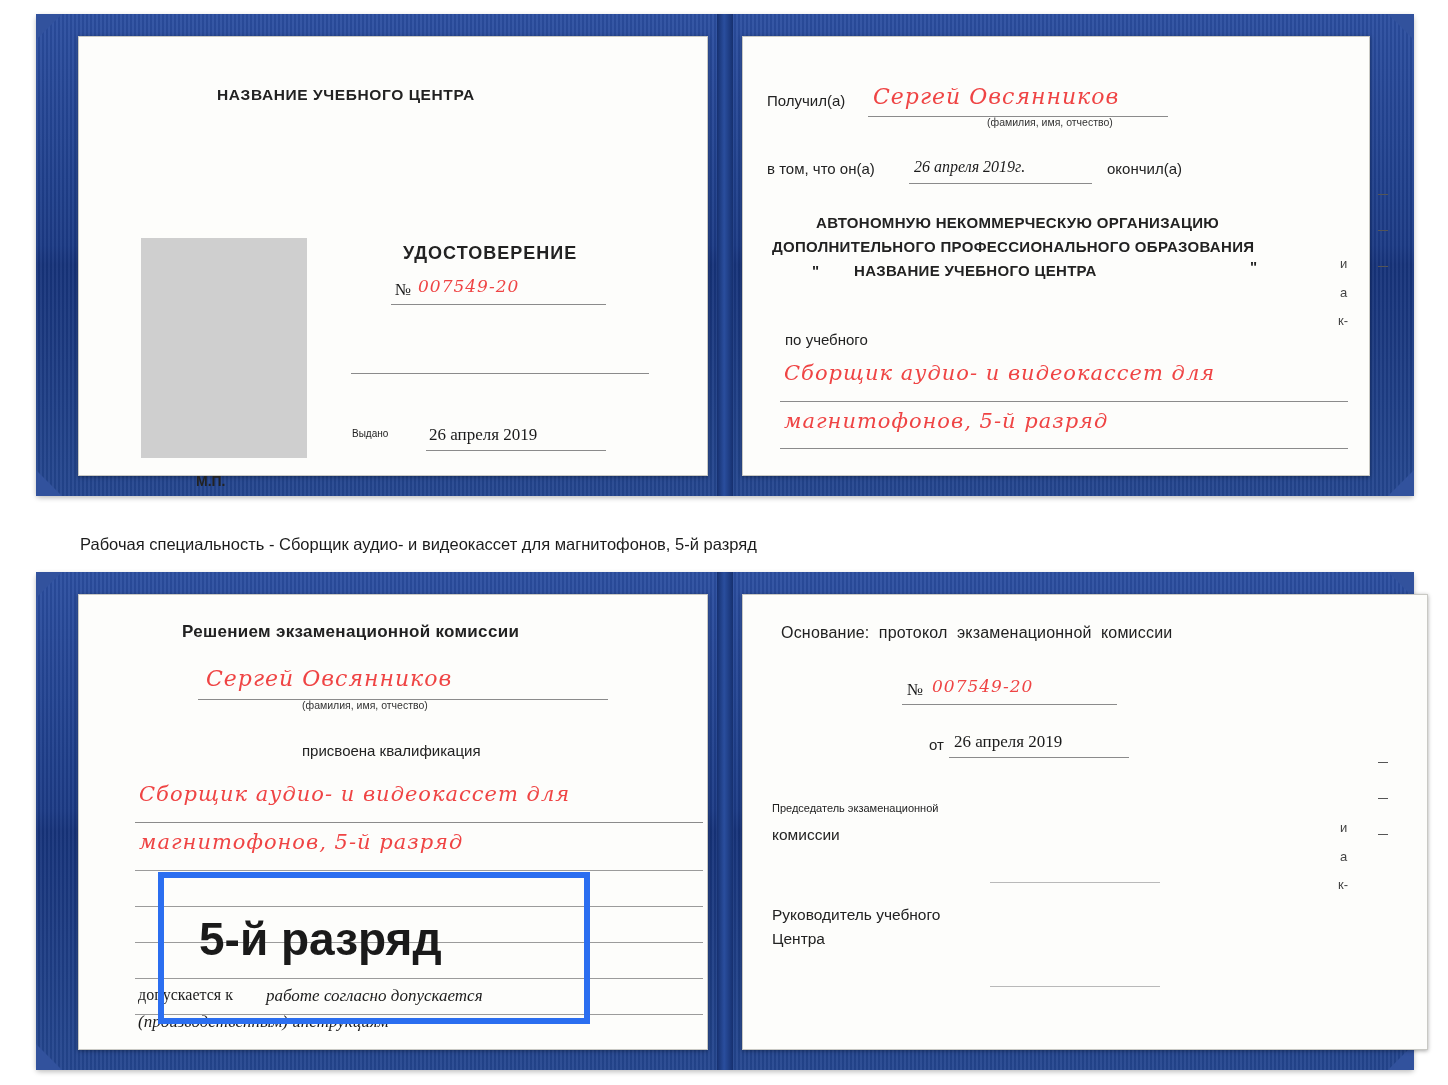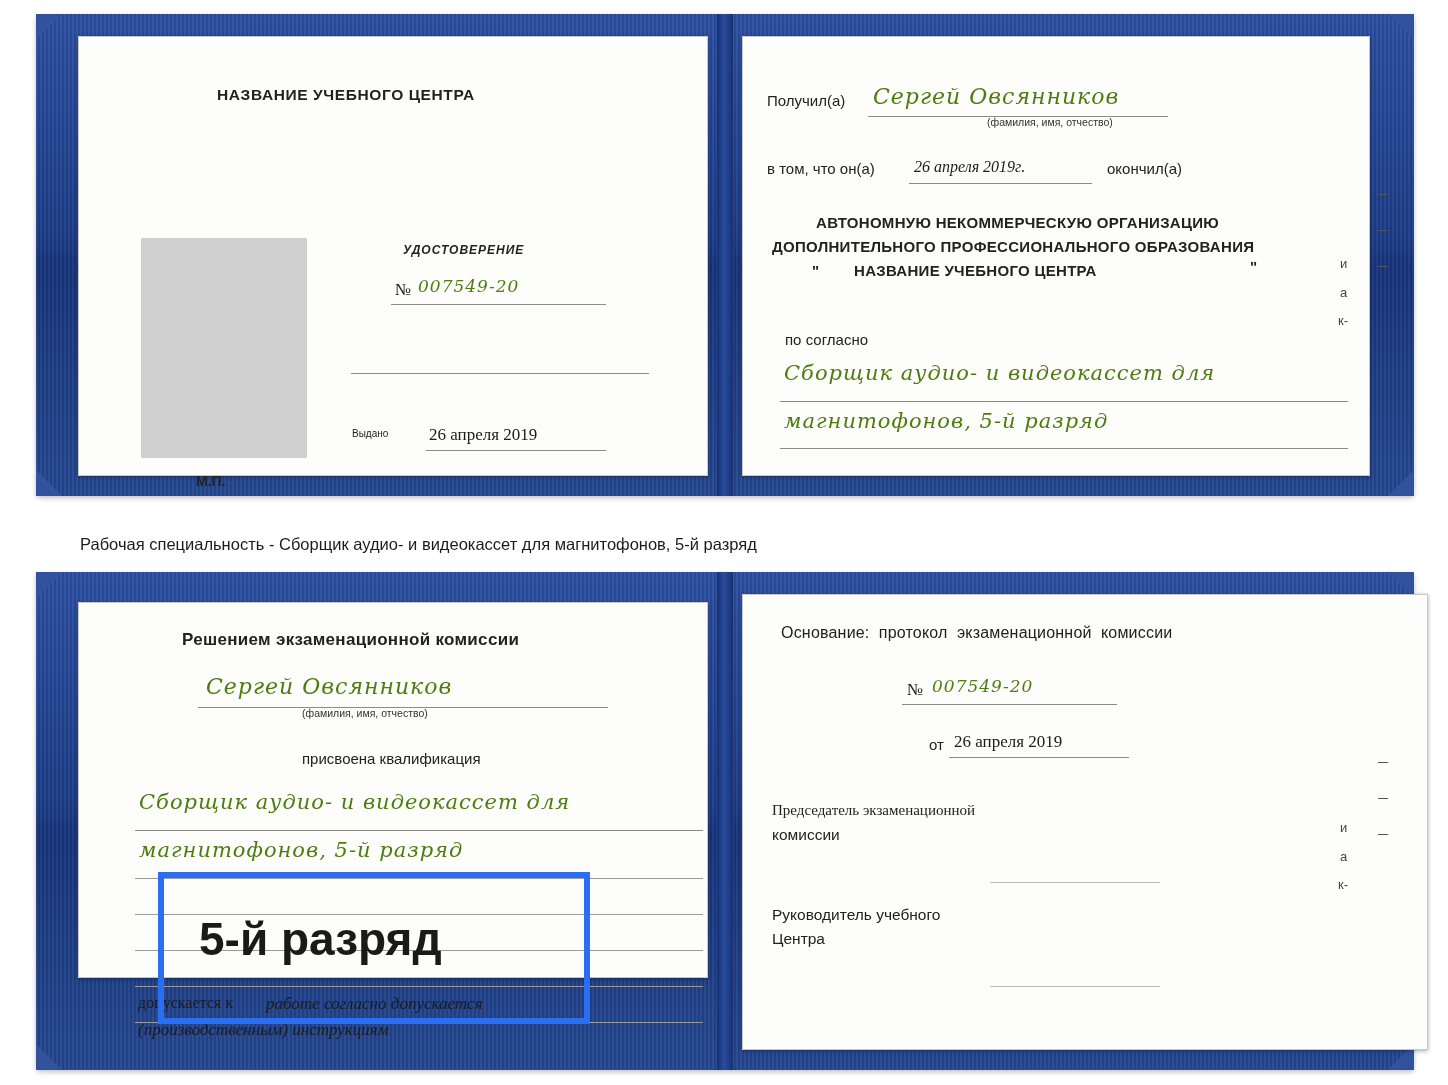--- a/index.html
+++ b/index.html
@@ -80,7 +80,7 @@
 
   .hand {
     position: absolute;
-    color: #4d7c0f;
+    color: #ef4444;
     font-family: "DejaVu Serif", serif;
     font-style: italic;
     font-size: 21px;

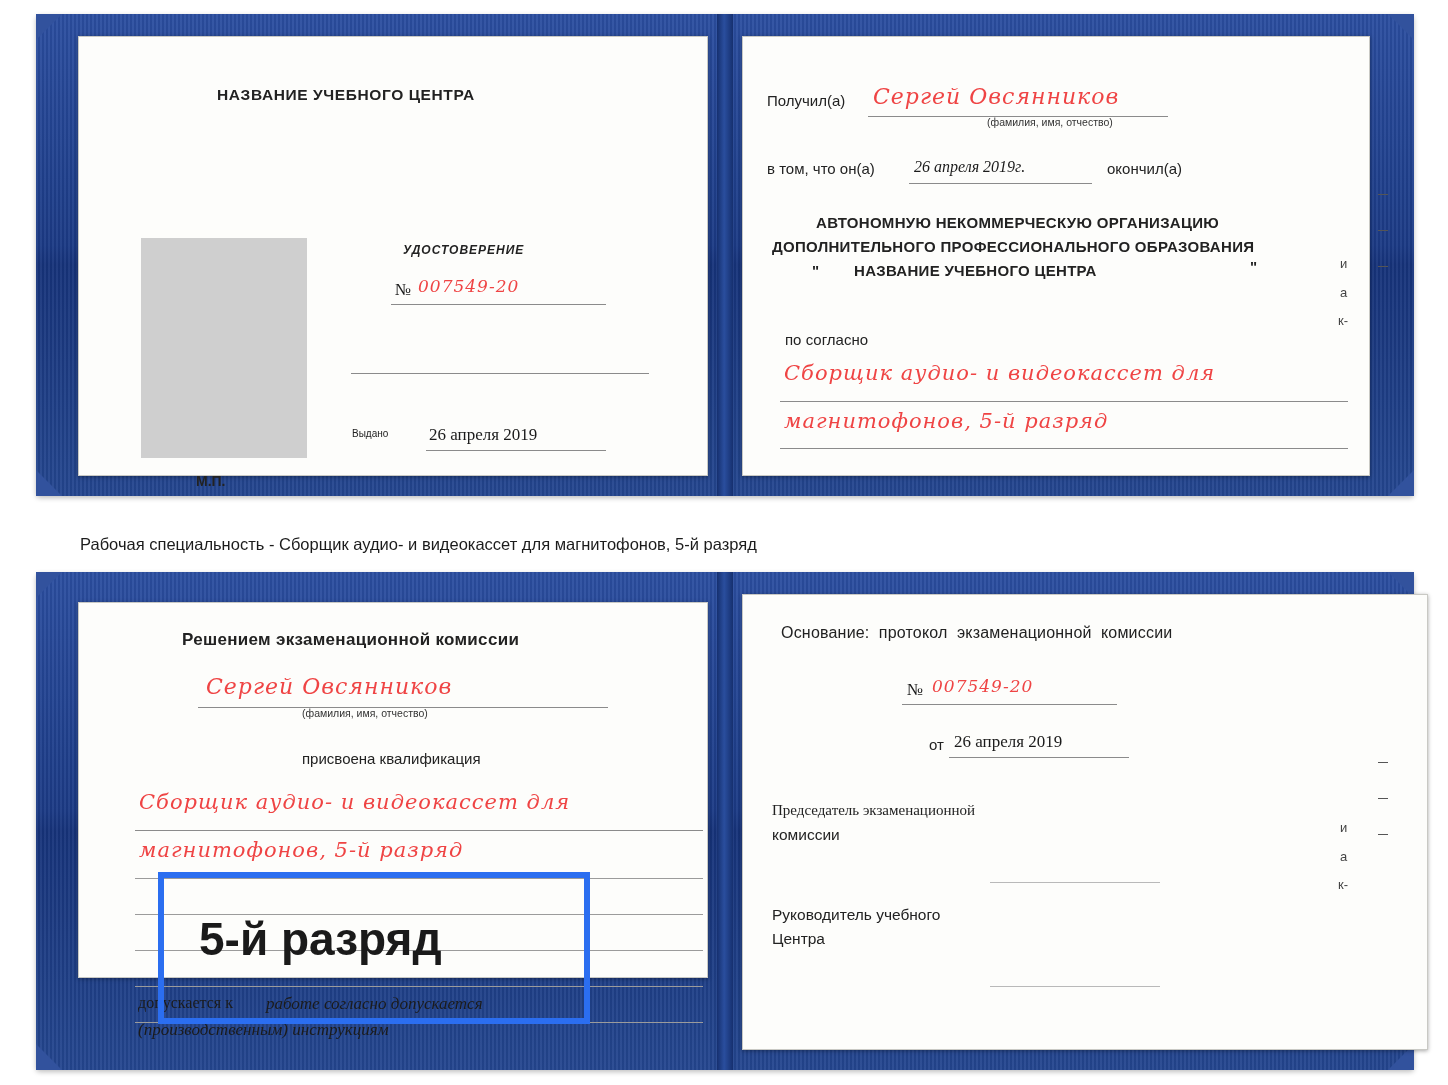--- a/index.html
+++ b/index.html
@@ -170,7 +170,7 @@
 
       <div class="photo-box" style="left:63px;top:202px;width:166px;height:220px;"></div>
 
-      <div class="lbl bold" style="left:325px;top:207px;font-size:12px;letter-spacing:1px;font-style:italic;">УДОСТОВЕРЕНИЕ</div>
+      <div class="lbl bold" style="left:325px;top:207px;font-size:18px;letter-spacing:1px;">УДОСТОВЕРЕНИЕ</div>
 
       <div class="typed" style="left:317px;top:244px;font-size:17px;">№</div>
       <div class="hand small" style="left:340px;top:240px;">007549-20</div>

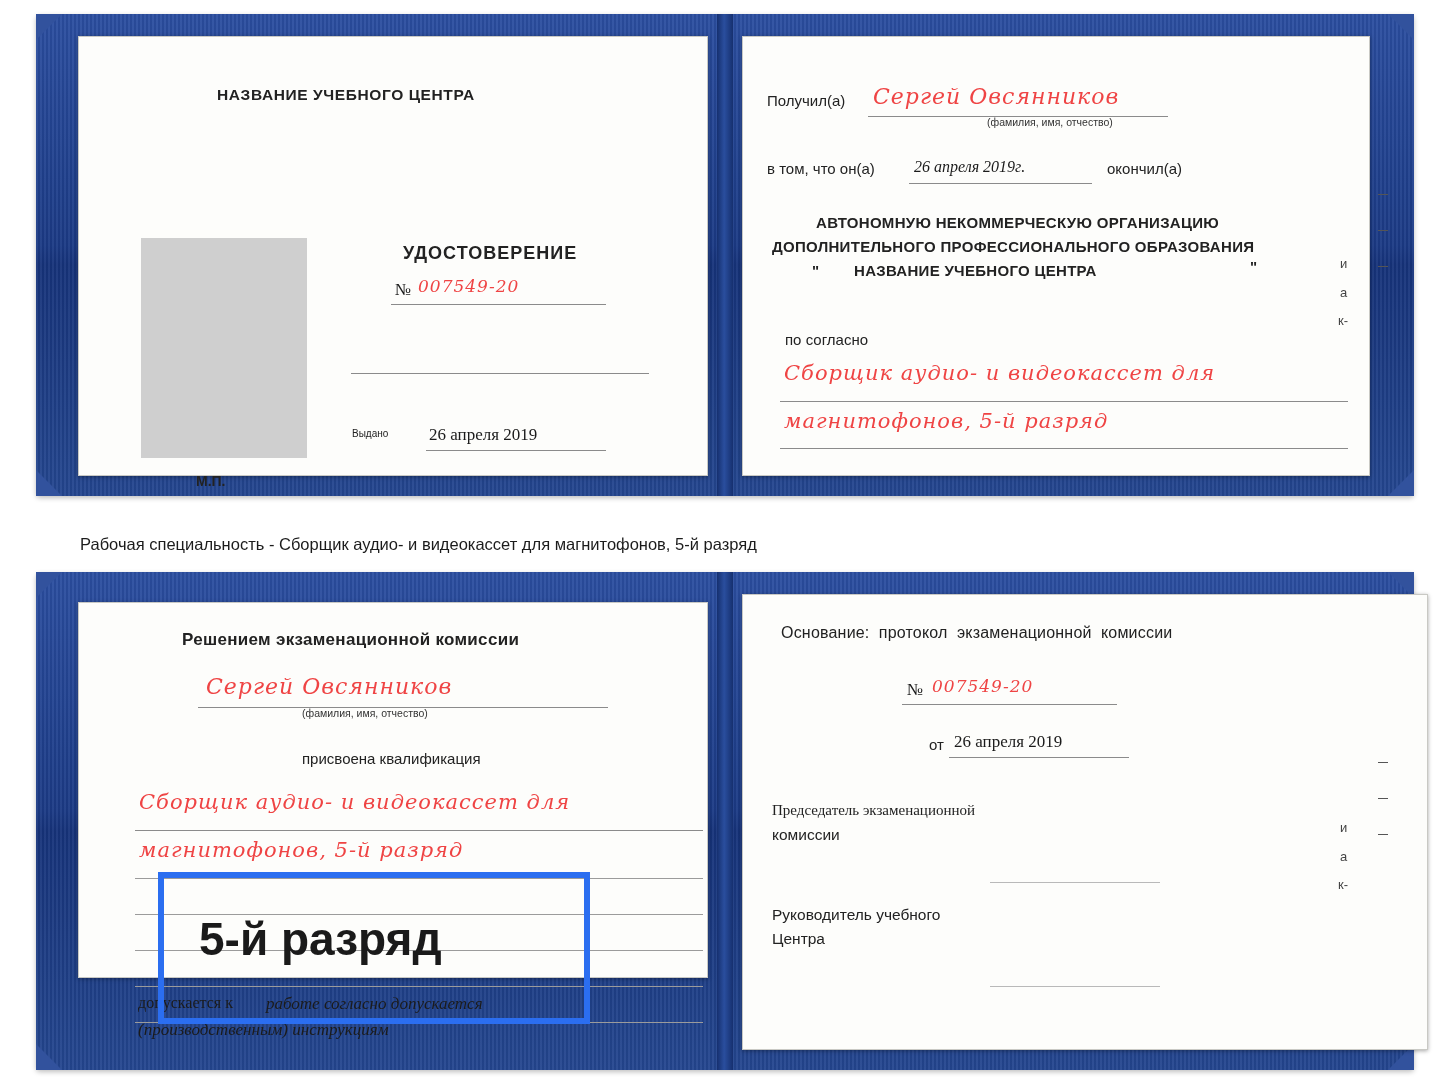--- a/index.html
+++ b/index.html
@@ -202,7 +202,7 @@
       <div class="lbl bold" style="left:112px;top:226px;font-size:15px;letter-spacing:.3px;">НАЗВАНИЕ УЧЕБНОГО ЦЕНТРА</div>
       <div class="lbl bold" style="left:508px;top:222px;font-size:15px;">"</div>
 
-      <div class="lbl" style="left:43px;top:295px;font-size:15px;">по согласно</div>
+      <div class="lbl" style="left:43px;top:295px;font-size:15px;">по учебного</div>
       <div class="hand" style="left:42px;top:325px;">Сборщик аудио- и видеокассет для</div>
       <div class="rule" style="left:38px;top:365px;width:568px;"></div>
       <div class="hand" style="left:42px;top:373px;">магнитофонов, 5-й разряд</div>

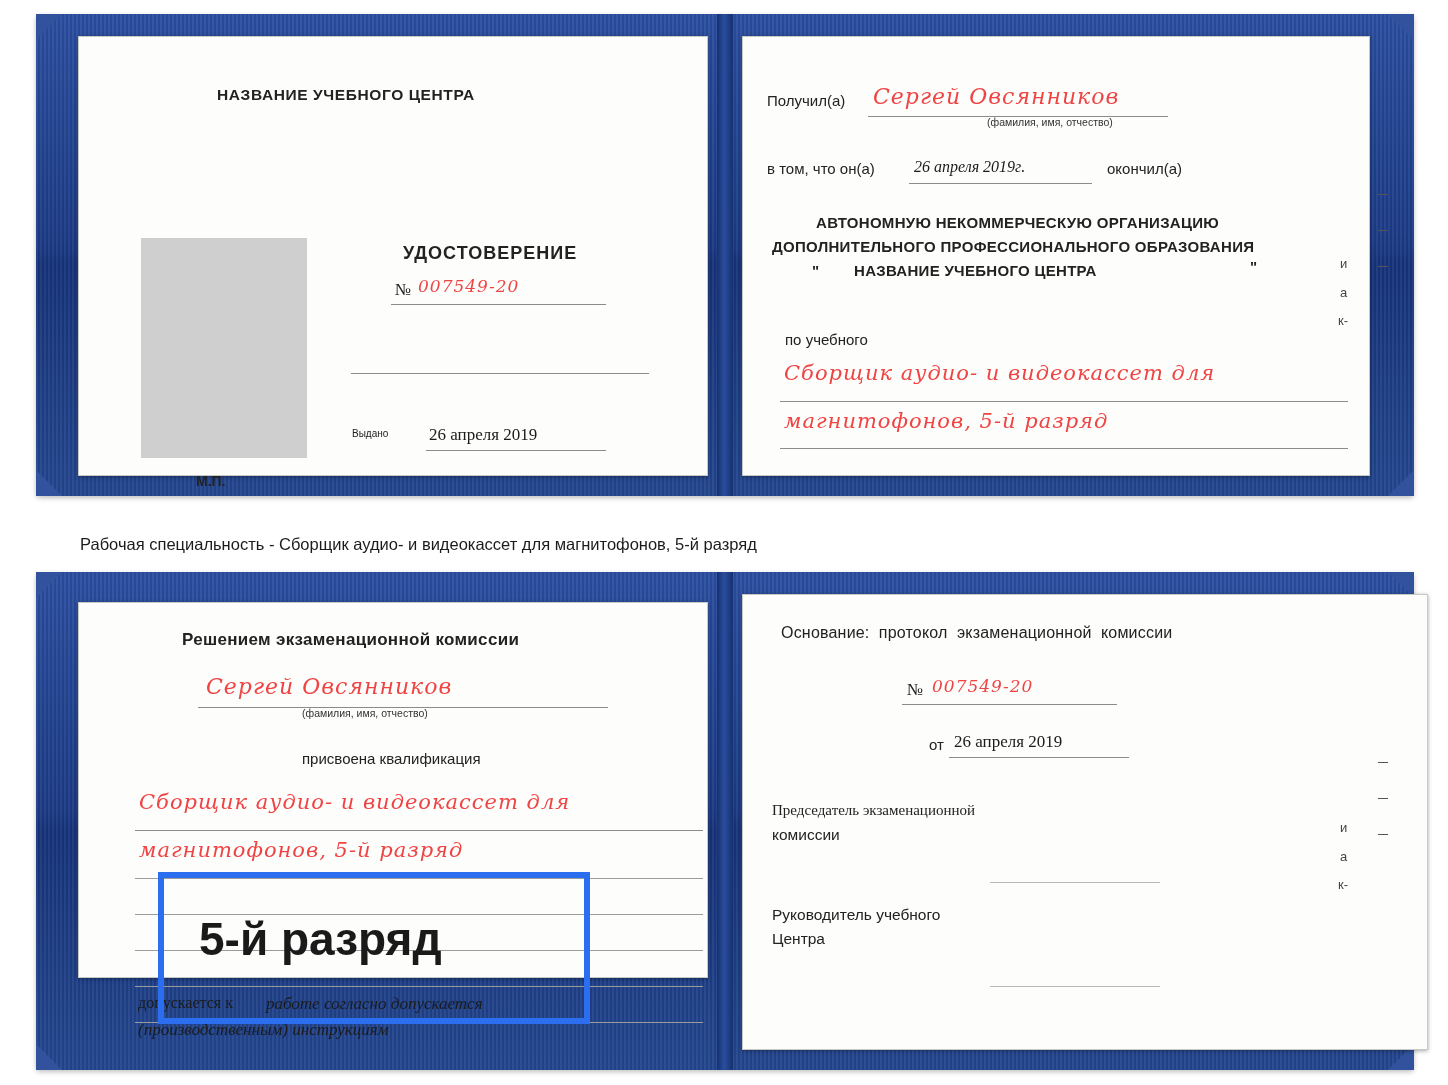--- a/index.html
+++ b/index.html
@@ -228,7 +228,7 @@
     <div class="fold" style="left:0;bottom:0;clip-path:polygon(0 0,0 100%,100% 100%);"></div>
     <div class="fold" style="right:0;bottom:0;clip-path:polygon(100% 0,100% 100%,0 100%);"></div>
 
-    <div class="page-white" style="left:42px;top:22px;width:630px;height:376px;margin-top:8px;">
+    <div class="page-white" style="left:42px;top:22px;width:630px;height:456px;">
       <div class="lbl bold" style="left:104px;top:28px;font-size:17px;letter-spacing:.3px;">Решением экзаменационной комиссии</div>
 
       <div class="hand" style="left:128px;top:72px;font-size:22px;">Сергей Овсянников</div>

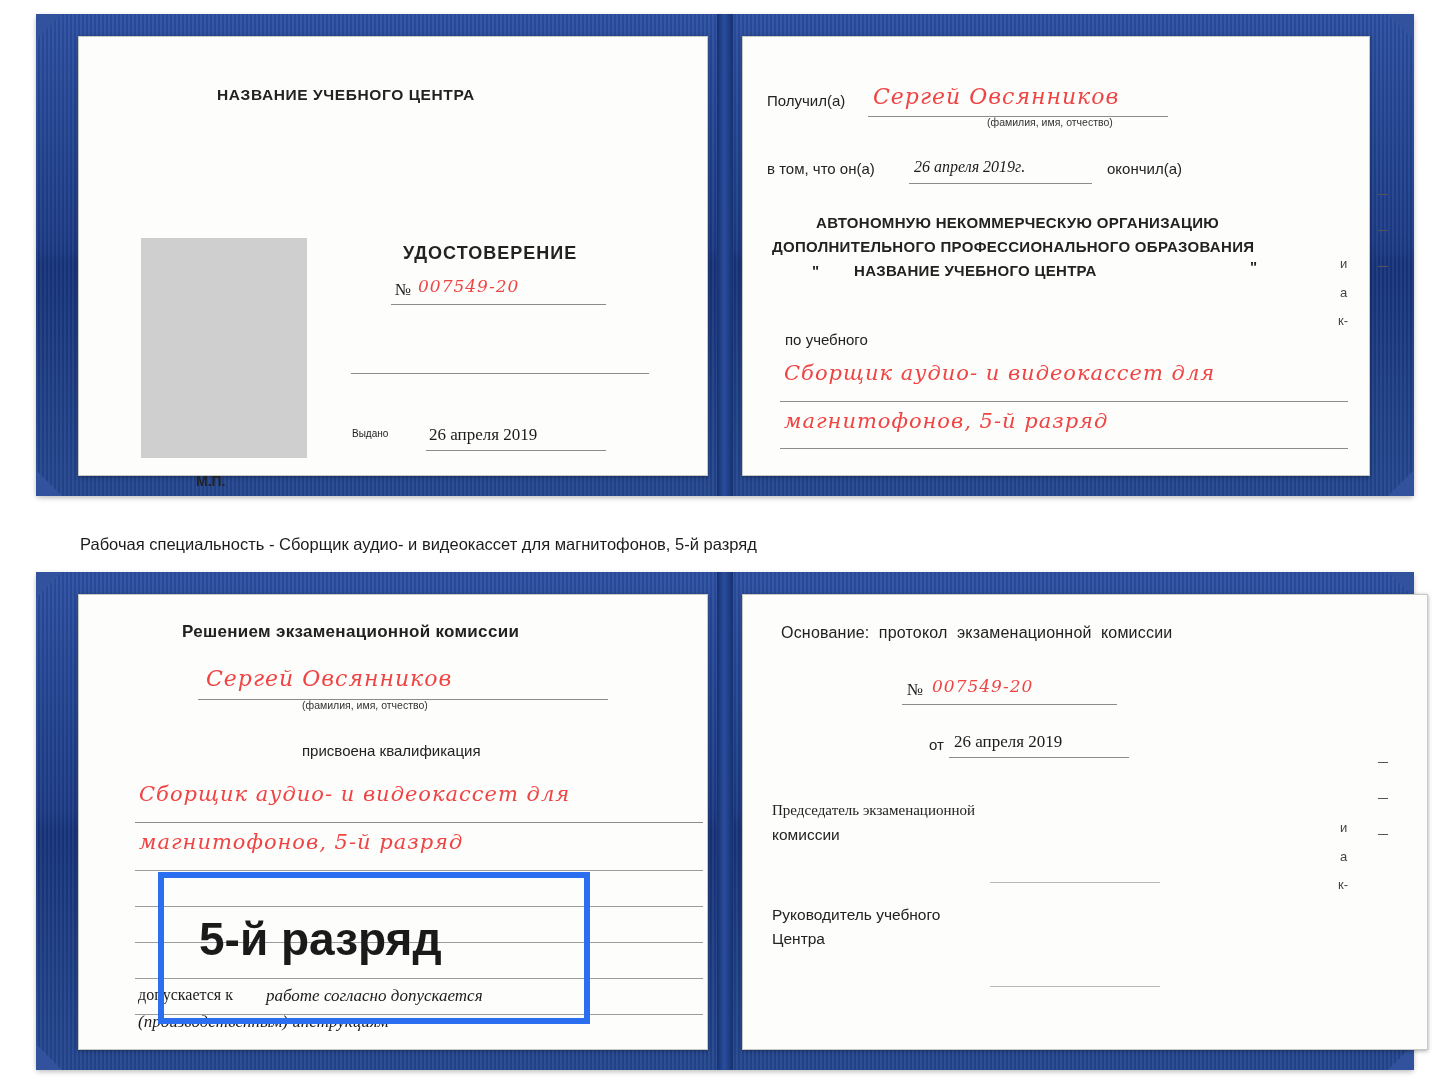--- a/index.html
+++ b/index.html
@@ -268,7 +268,7 @@
       <div class="typed" style="left:212px;top:138px;font-size:17px;">26 апреля 2019</div>
       <div class="rule" style="left:207px;top:163px;width:180px;"></div>
 
-      <div class="lbl" style="left:30px;top:208px;font-size:15px;font-family:Liberation Serif, serif;">Председатель экзаменационной</div>
+      <div class="lbl" style="left:30px;top:208px;font-size:11px;">Председатель экзаменационной</div>
       <div class="lbl" style="left:30px;top:232px;font-size:15.5px;">комиссии</div>
       <div class="rule thin" style="left:248px;top:288px;width:170px;"></div>
 

